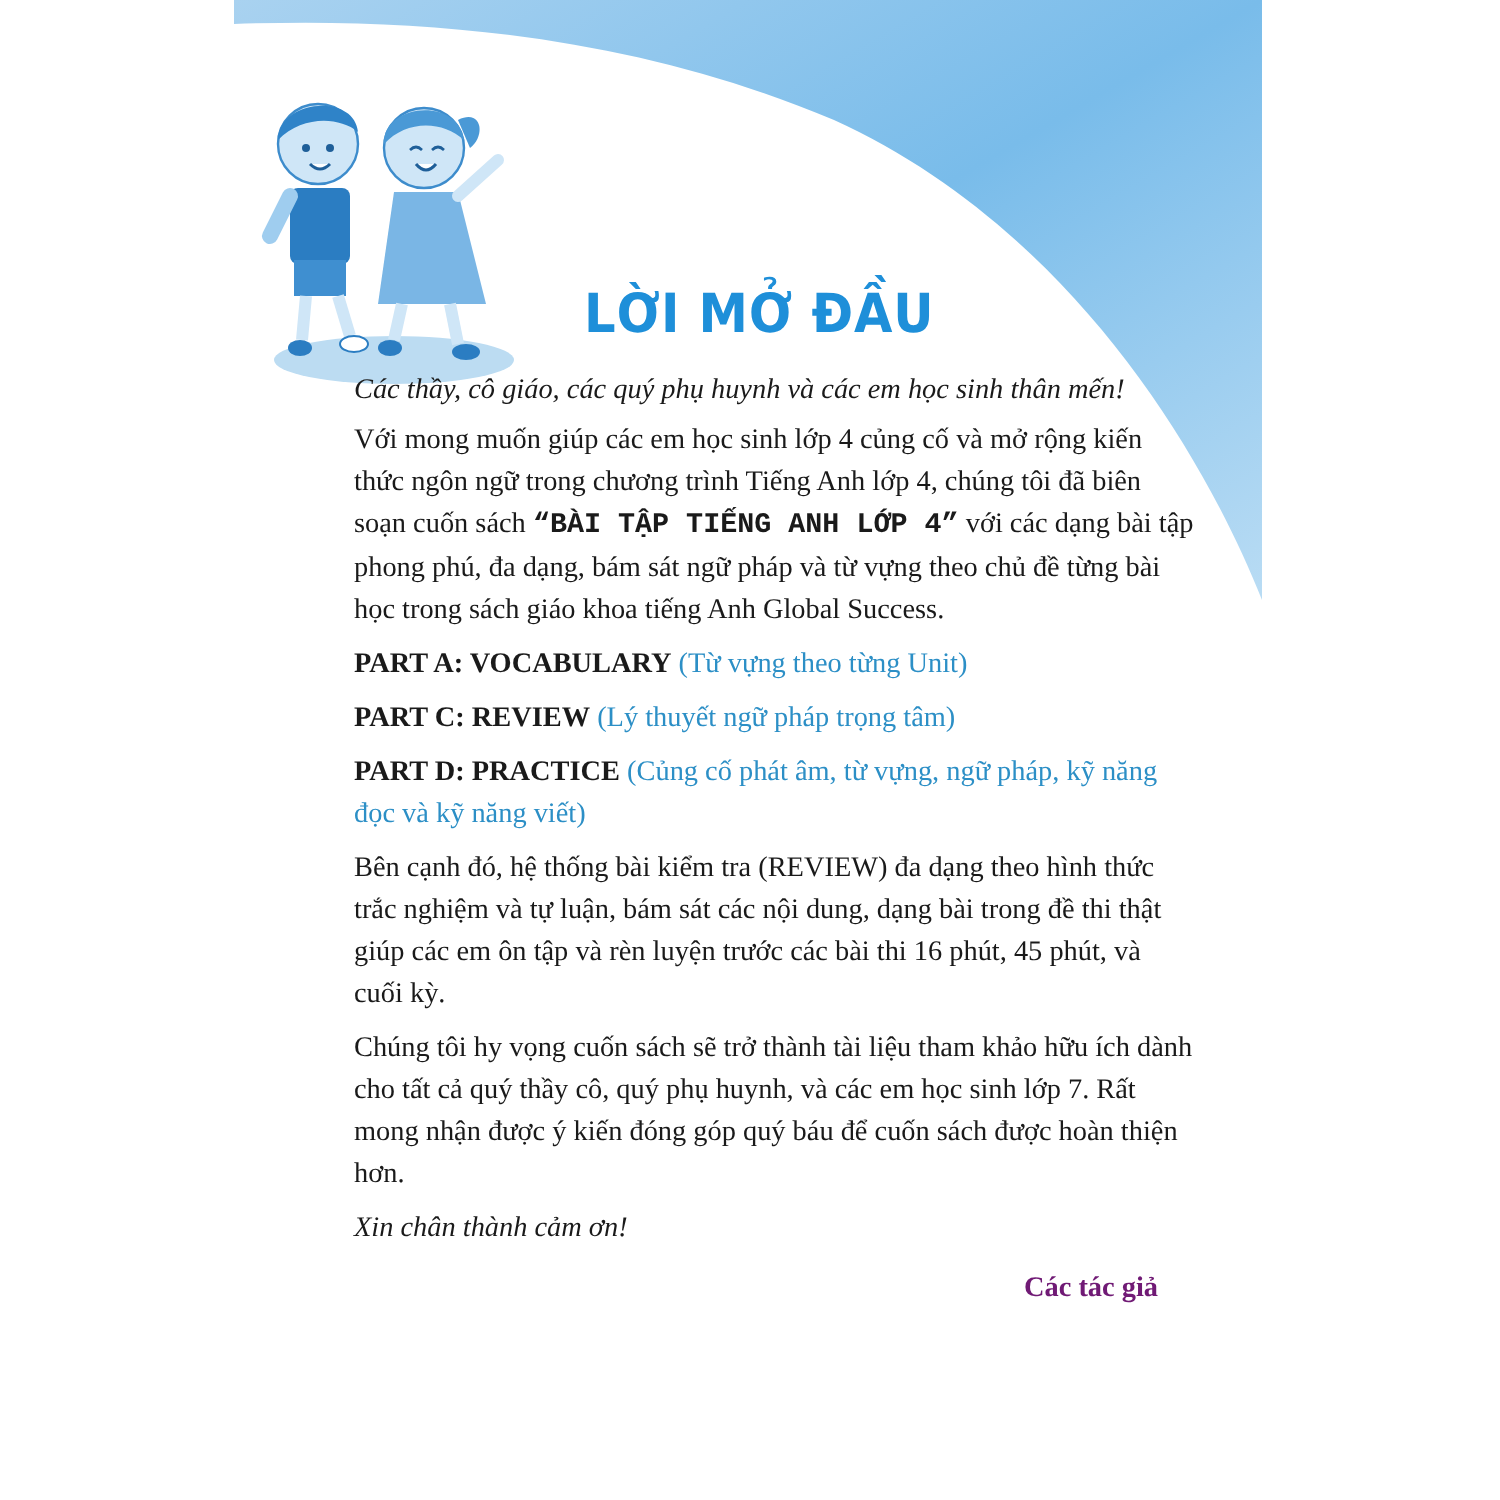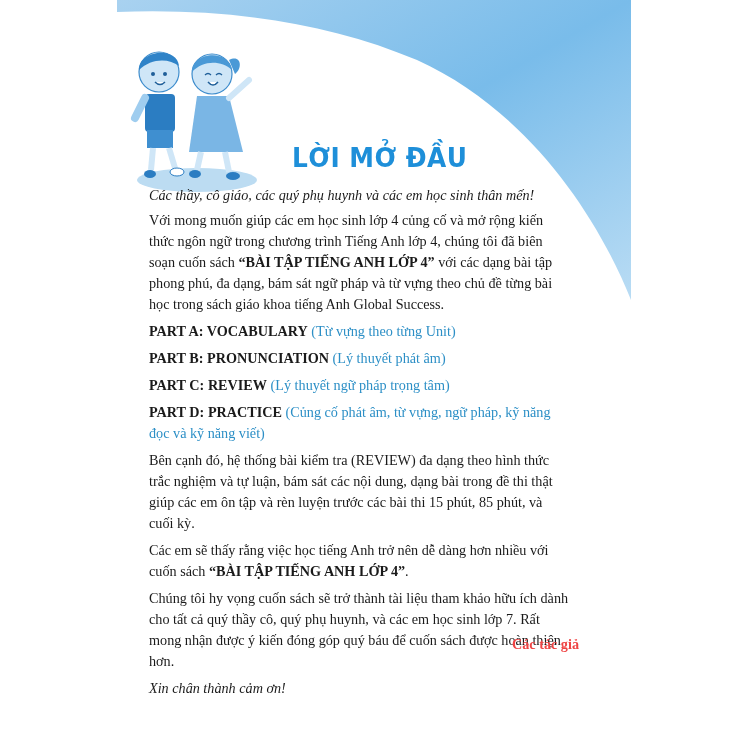--- a/index.html
+++ b/index.html
@@ -25,7 +25,7 @@
     transform: scaleX(0.92); transform-origin: left;
   }
   .body-text {
-    position: absolute; left: 32px; top: 185px; width: 420px;
+    position: absolute; left: 60px; top: 185px; width: 420px;
     font-family: "Liberation Serif", "DejaVu Serif", serif;
     font-size: 14.2px; line-height: 21px; color: #1a1a1a;
   }

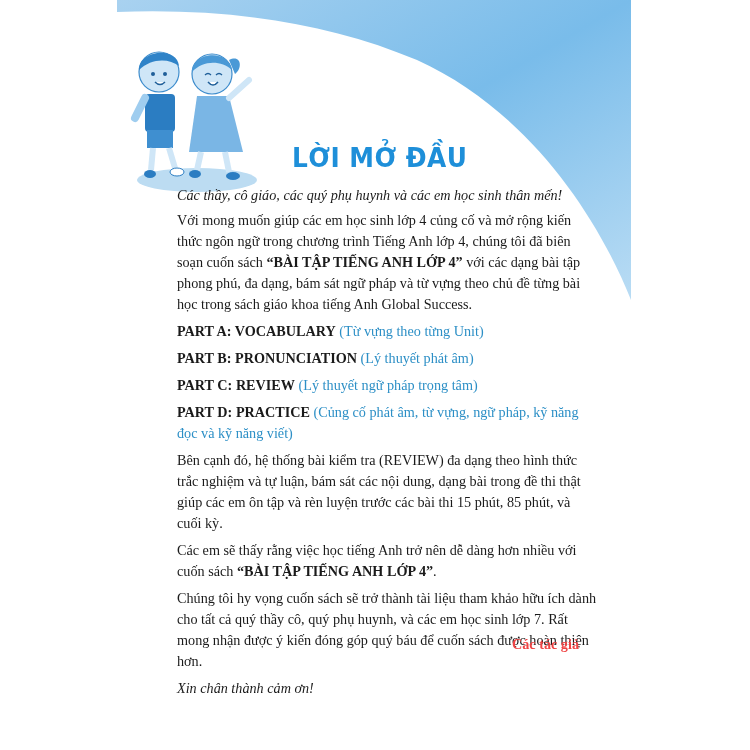--- a/index.html
+++ b/index.html
@@ -34,7 +34,7 @@
   .part { text-indent: 17px; }
   .part b { font-weight: bold; color: #1a1a1a; }
   .part .note { color: #2c8fc6; }
-  .b { font-weight: bold; }
+  .b { font-weight: bold; font-family: Liberation Mono, monospace; }
   .signature {
     position: absolute; right: 52px; top: 636px;
     font-family: "Liberation Serif", "DejaVu Serif", serif;

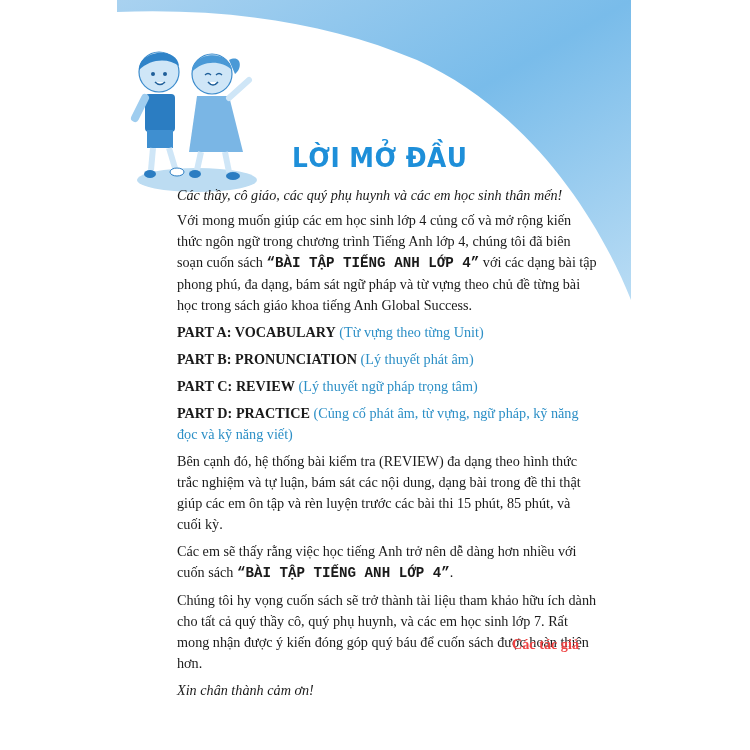--- a/index.html
+++ b/index.html
@@ -94,7 +94,6 @@
     <p class="greeting">Các thầy, cô giáo, các quý phụ huynh và các em học sinh thân mến!</p>
     <p class="par"><span>Với mong muốn giúp các em học sinh lớp 4 củng cố và mở rộng kiến thức ngôn ngữ trong chương trình Tiếng Anh lớp 4, chúng tôi đã biên soạn cuốn sách </span><span class="b">“BÀI TẬP TIẾNG ANH LỚP 4”</span><span> với các dạng bài tập phong phú, đa dạng, bám sát ngữ pháp và từ vựng theo chủ đề từng bài học trong sách giáo khoa tiếng Anh Global Success.</span></p>
     <p class="part par"><b>PART A: VOCABULARY</b><span class="note"> (Từ vựng theo từng Unit)</span></p>
-    <p class="part par"><b>PART B: PRONUNCIATION</b><span class="note"> (Lý thuyết phát âm)</span></p>
     <p class="part par"><b>PART C: REVIEW</b><span class="note"> (Lý thuyết ngữ pháp trọng tâm)</span></p>
     <p class="part par"><b>PART D: PRACTICE</b><span class="note"> (Củng cố phát âm, từ vựng, ngữ pháp, kỹ năng đọc và kỹ năng viết)</span></p>
     <p class="par">Bên cạnh đó, hệ thống bài kiểm tra (REVIEW) đa dạng theo hình thức trắc nghiệm và tự luận, bám sát các nội dung, dạng bài trong đề thi thật giúp các em ôn tập và rèn luyện trước các bài thi 15 phút, 85 phút, và cuối kỳ.</p>

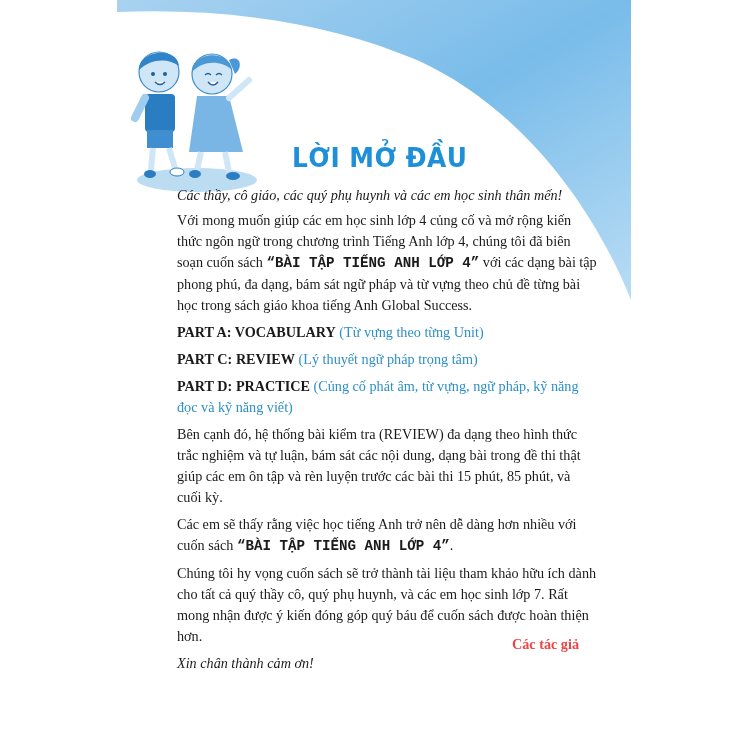--- a/index.html
+++ b/index.html
@@ -96,7 +96,7 @@
     <p class="part par"><b>PART A: VOCABULARY</b><span class="note"> (Từ vựng theo từng Unit)</span></p>
     <p class="part par"><b>PART C: REVIEW</b><span class="note"> (Lý thuyết ngữ pháp trọng tâm)</span></p>
     <p class="part par"><b>PART D: PRACTICE</b><span class="note"> (Củng cố phát âm, từ vựng, ngữ pháp, kỹ năng đọc và kỹ năng viết)</span></p>
-    <p class="par">Bên cạnh đó, hệ thống bài kiểm tra (REVIEW) đa dạng theo hình thức trắc nghiệm và tự luận, bám sát các nội dung, dạng bài trong đề thi thật giúp các em ôn tập và rèn luyện trước các bài thi 15 phút, 85 phút, và cuối kỳ.</p>
+    <p class="par">Bên cạnh đó, hệ thống bài kiểm tra (REVIEW) đa dạng theo hình thức trắc nghiệm và tự luận, bám sát các nội dung, dạng bài trong đề thi thật giúp các em ôn tập và rèn luyện trước các bài thi 16 phút, 45 phút, và cuối kỳ.</p>
     <p class="par"><span>Các em sẽ thấy rằng việc học tiếng Anh trở nên dễ dàng hơn nhiều với cuốn sách </span><span class="b">“BÀI TẬP TIẾNG ANH LỚP 4”</span><span>.</span></p>
     <p class="par">Chúng tôi hy vọng cuốn sách sẽ trở thành tài liệu tham khảo hữu ích dành cho tất cả quý thầy cô, quý phụ huynh, và các em học sinh lớp 7. Rất mong nhận được ý kiến đóng góp quý báu để cuốn sách được hoàn thiện hơn.</p>
     <p class="closing">Xin chân thành cảm ơn!</p>

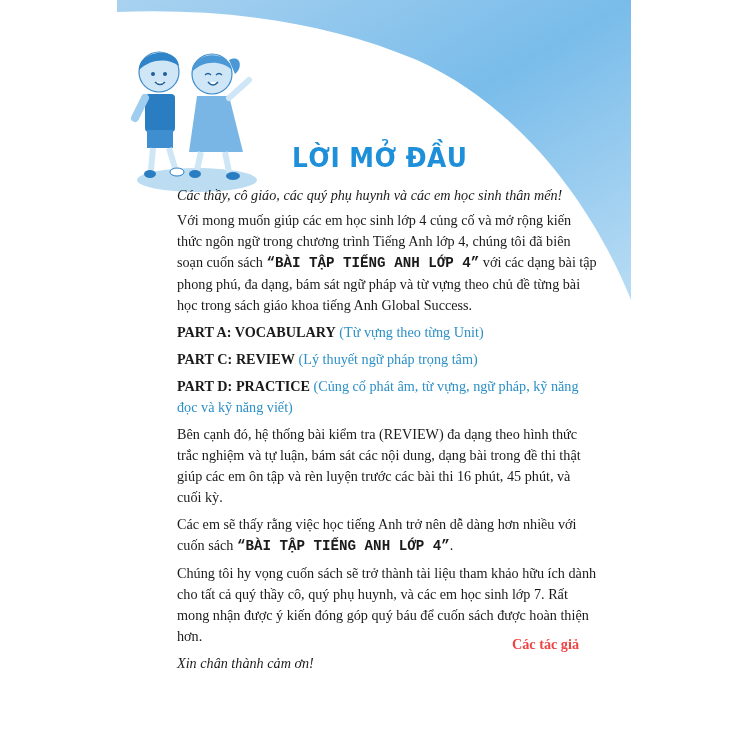--- a/index.html
+++ b/index.html
@@ -97,7 +97,6 @@
     <p class="part par"><b>PART C: REVIEW</b><span class="note"> (Lý thuyết ngữ pháp trọng tâm)</span></p>
     <p class="part par"><b>PART D: PRACTICE</b><span class="note"> (Củng cố phát âm, từ vựng, ngữ pháp, kỹ năng đọc và kỹ năng viết)</span></p>
     <p class="par">Bên cạnh đó, hệ thống bài kiểm tra (REVIEW) đa dạng theo hình thức trắc nghiệm và tự luận, bám sát các nội dung, dạng bài trong đề thi thật giúp các em ôn tập và rèn luyện trước các bài thi 16 phút, 45 phút, và cuối kỳ.</p>
-    <p class="par"><span>Các em sẽ thấy rằng việc học tiếng Anh trở nên dễ dàng hơn nhiều với cuốn sách </span><span class="b">“BÀI TẬP TIẾNG ANH LỚP 4”</span><span>.</span></p>
     <p class="par">Chúng tôi hy vọng cuốn sách sẽ trở thành tài liệu tham khảo hữu ích dành cho tất cả quý thầy cô, quý phụ huynh, và các em học sinh lớp 7. Rất mong nhận được ý kiến đóng góp quý báu để cuốn sách được hoàn thiện hơn.</p>
     <p class="closing">Xin chân thành cảm ơn!</p>
   </div>

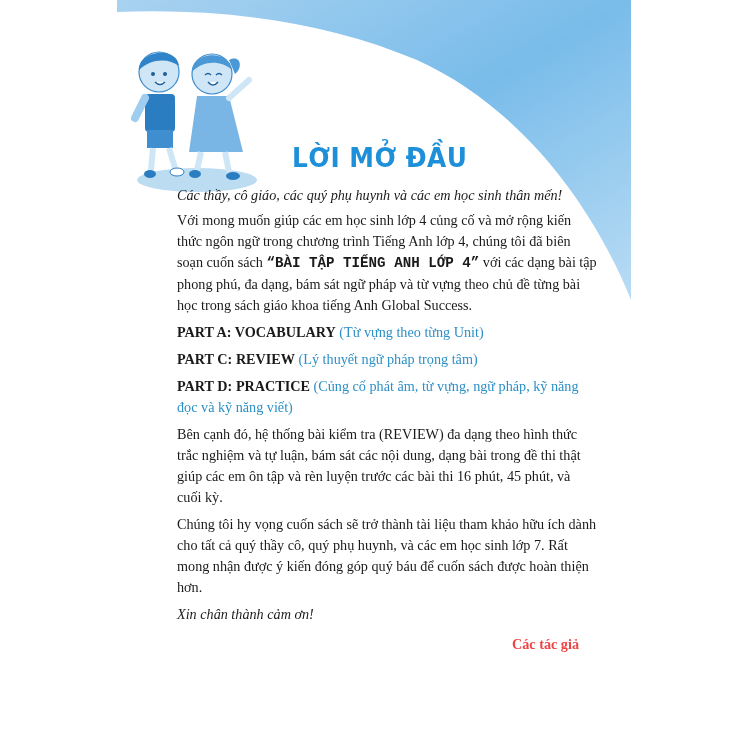--- a/index.html
+++ b/index.html
@@ -38,7 +38,7 @@
   .signature {
     position: absolute; right: 52px; top: 636px;
     font-family: "Liberation Serif", "DejaVu Serif", serif;
-    font-weight: bold; font-size: 14.2px; color: #ef4444;
+    font-weight: bold; font-size: 14.2px; color: #701a75;
   }
   .par { text-indent: 17px; margin-bottom: 6px !important; }
 </style>

